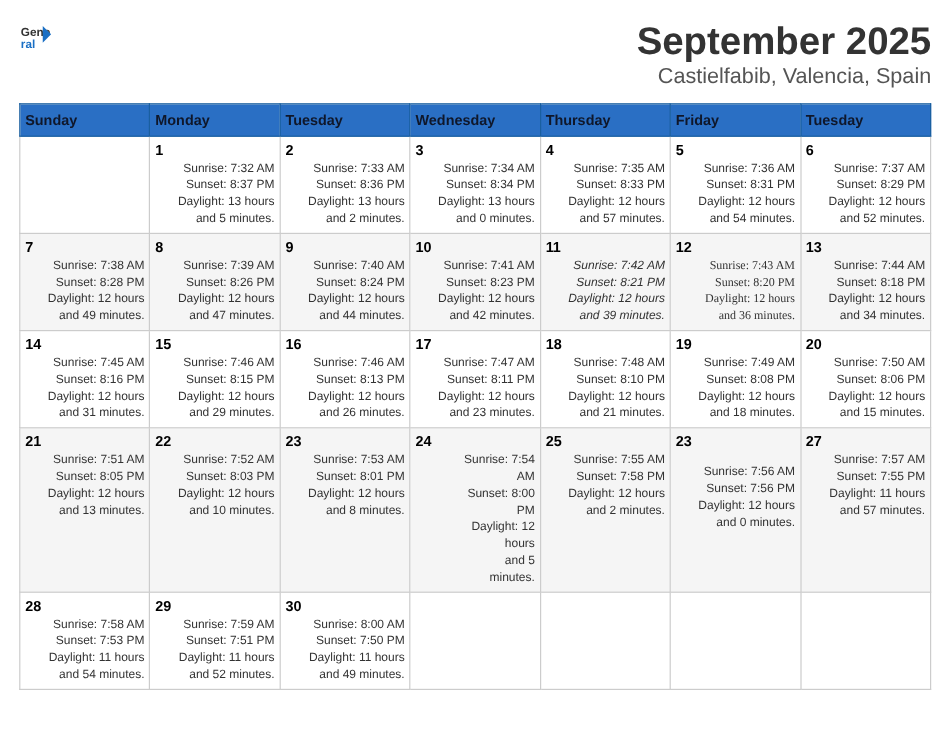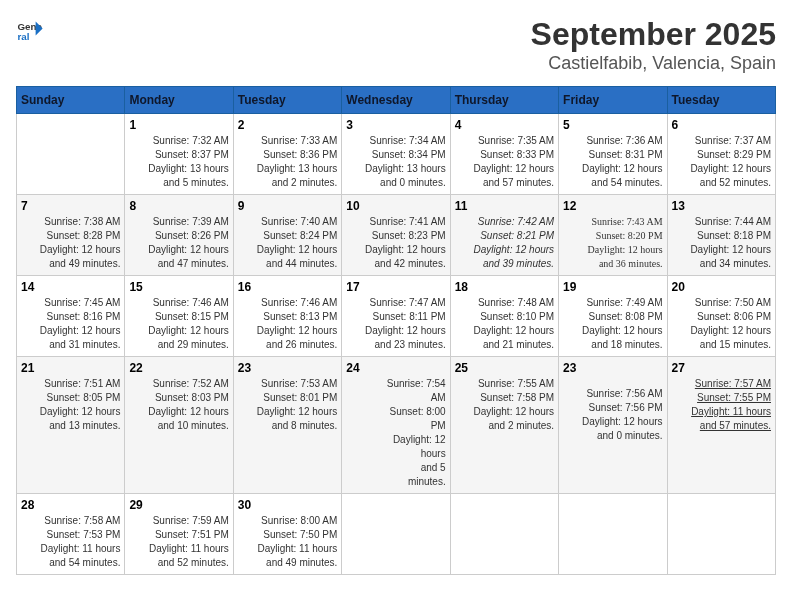--- a/index.html
+++ b/index.html
@@ -301,7 +301,7 @@
         </td>
         <td>
           <div class="day-num">27</div>
-          <div class="day-info" style="white-space: pre-line; text-decoration: underline;">Sunrise: 7:57 AM
+          <div class="day-info" style="white-space: pre-line;">Sunrise: 7:57 AM
 Sunset: 7:55 PM
 Daylight: 11 hours
 and 57 minutes.</div>

